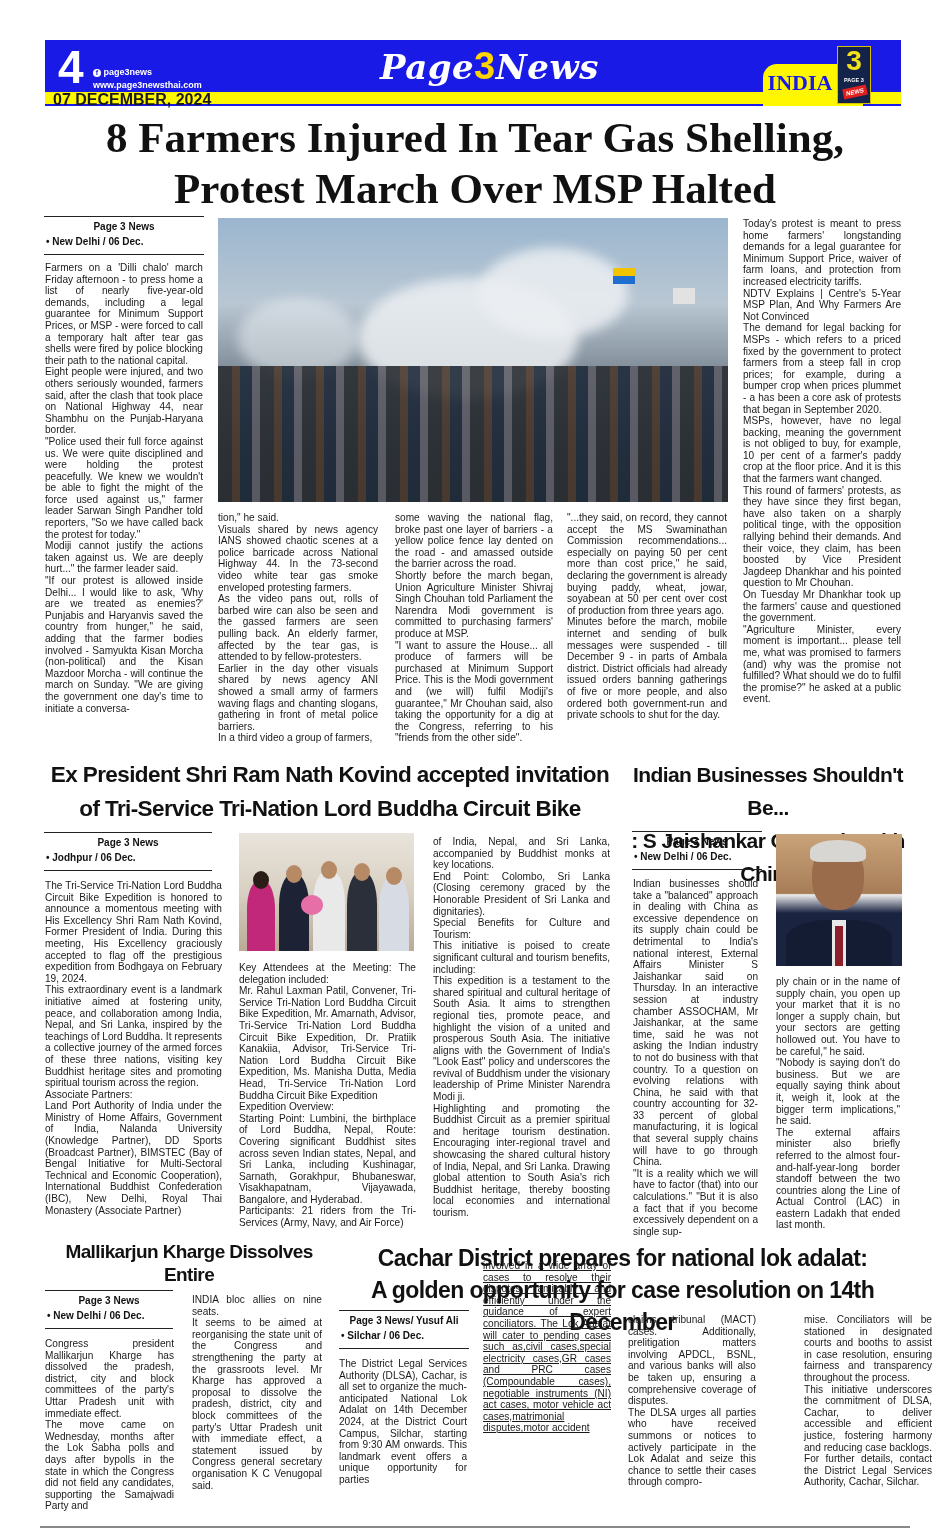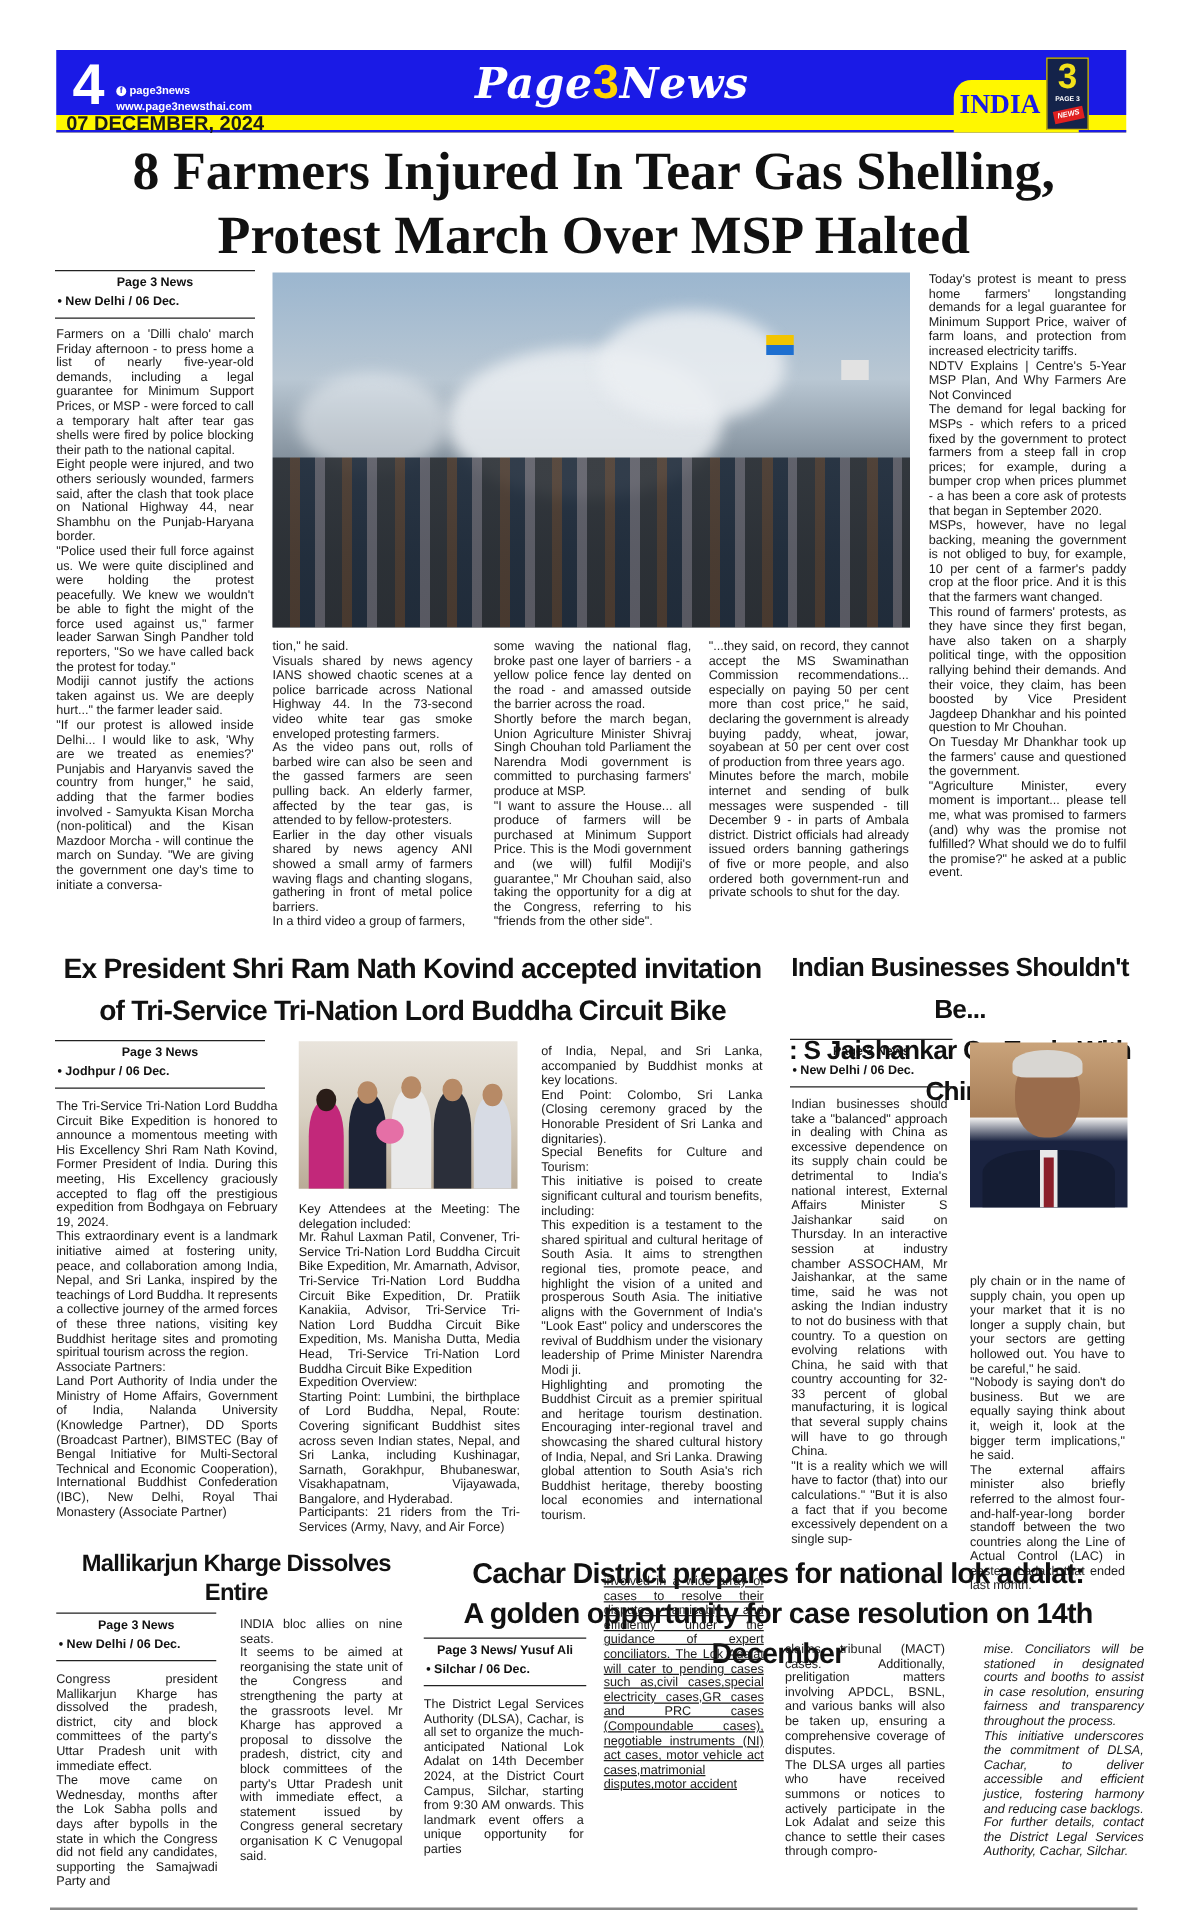--- a/index.html
+++ b/index.html
@@ -202,7 +202,7 @@
   <div style="position:absolute;left:59px;top:92px;width:8px;height:40px;background:#8b1f2a;"></div>
 </div>
 
-<div class="abs body-text" style="left:776px;top:976px;width:124px;margin-top:44px;">
+<div class="abs body-text" style="left:776px;top:976px;width:124px;">
   <p>ply chain or in the name of supply chain, you open up your market that it is no longer a supply chain, but your sectors are getting hollowed out. You have to be careful," he said.</p>
   <p>"Nobody is saying don't do business. But we are equally saying think about it, weigh it, look at the bigger term implications," he said.</p>
   <p>The external affairs minister also briefly referred to the almost four-and-half-year-long border standoff between the two countries along the Line of Actual Control (LAC) in eastern Ladakh that ended last month.</p>

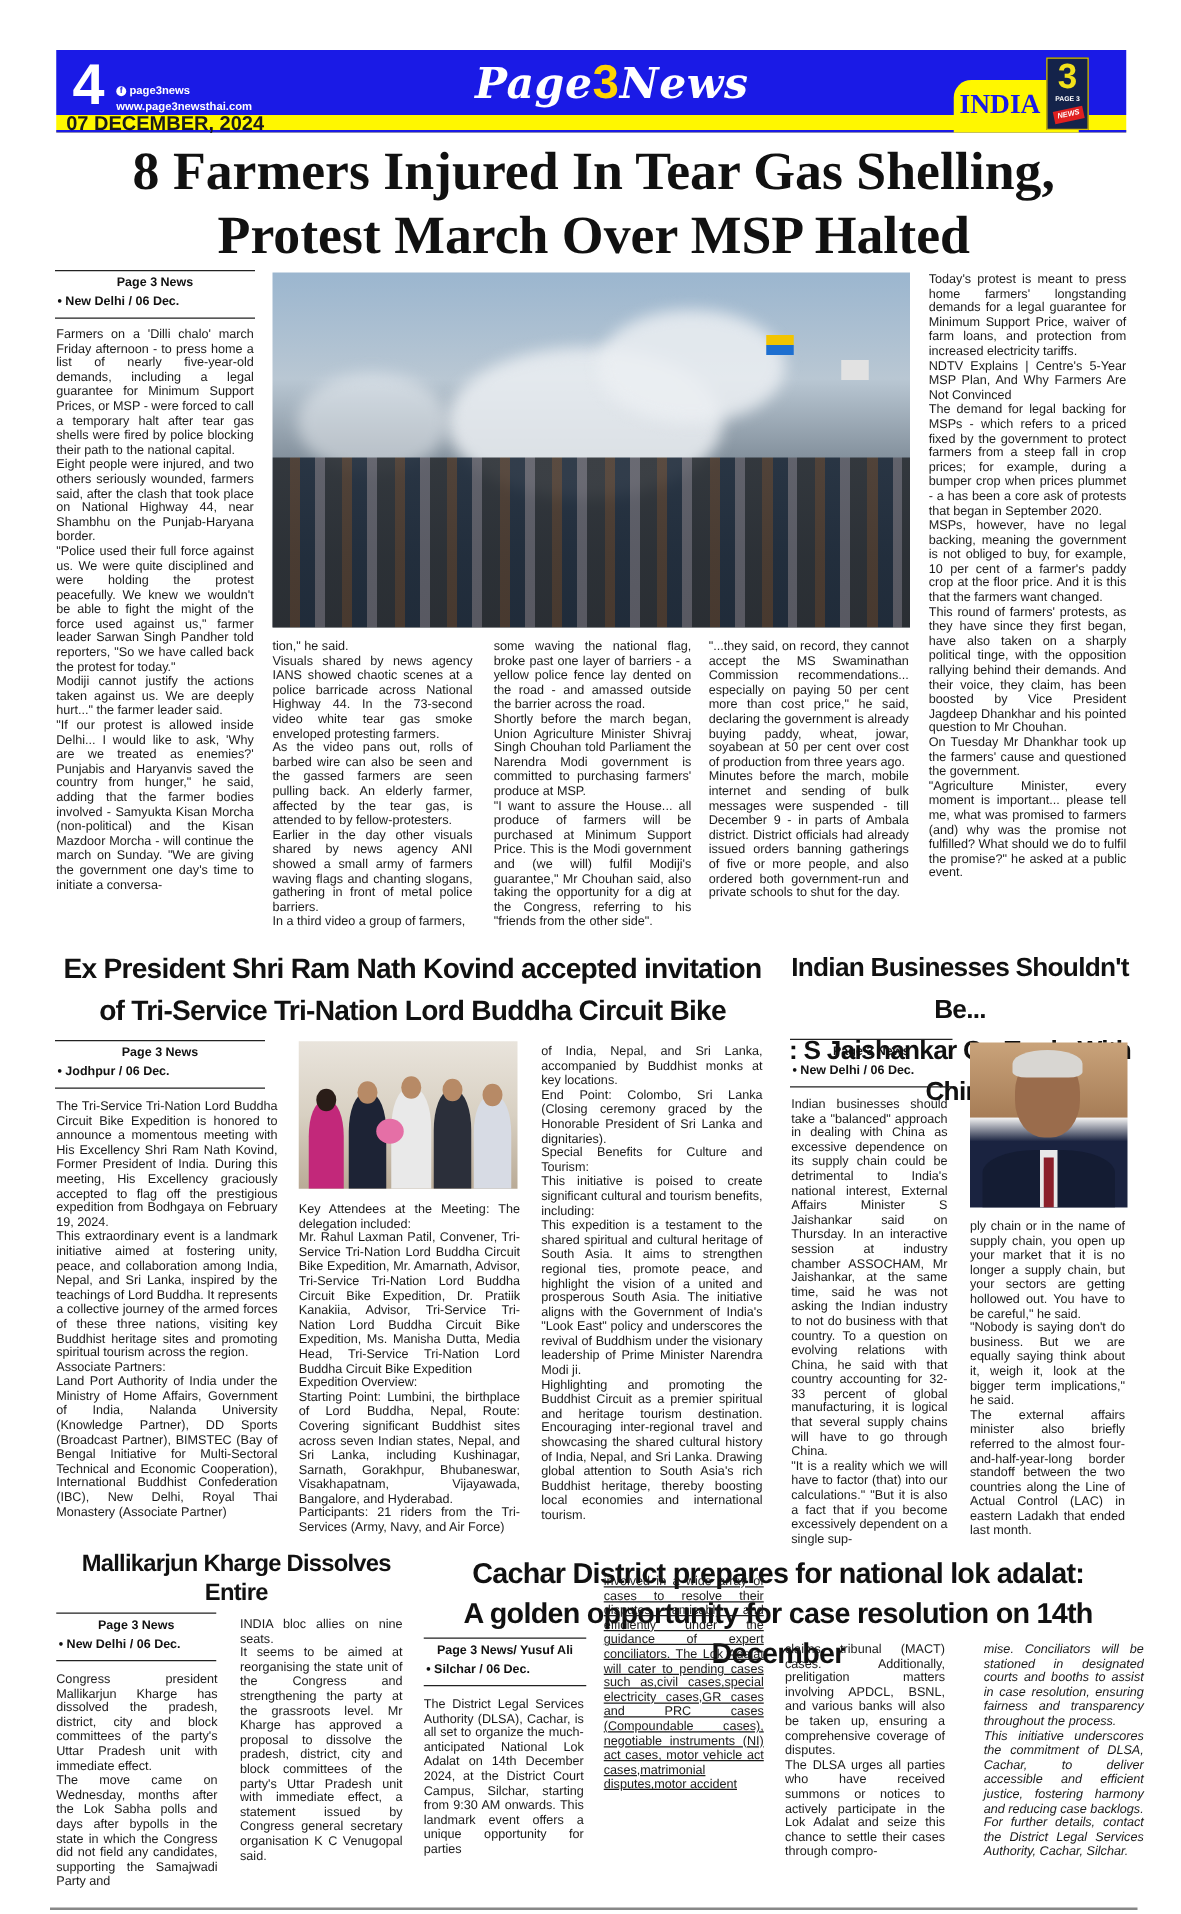--- a/index.html
+++ b/index.html
@@ -250,7 +250,7 @@
   <p>The DLSA urges all parties who have received summons or notices to actively participate in the Lok Adalat and seize this chance to settle their cases through compro-</p>
 </div>
 
-<div class="abs body-text" style="left:787px;top:1314px;width:128px;font-style:italic;">
+<div class="abs body-text" style="left:804px;top:1314px;width:128px;">
   <p>mise. Conciliators will be stationed in designated courts and booths to assist in case resolution, ensuring fairness and transparency throughout the process.</p>
   <p>This initiative underscores the commitment of DLSA, Cachar, to deliver accessible and efficient justice, fostering harmony and reducing case backlogs.</p>
   <p>For further details, contact the District Legal Services Authority, Cachar, Silchar.</p>

